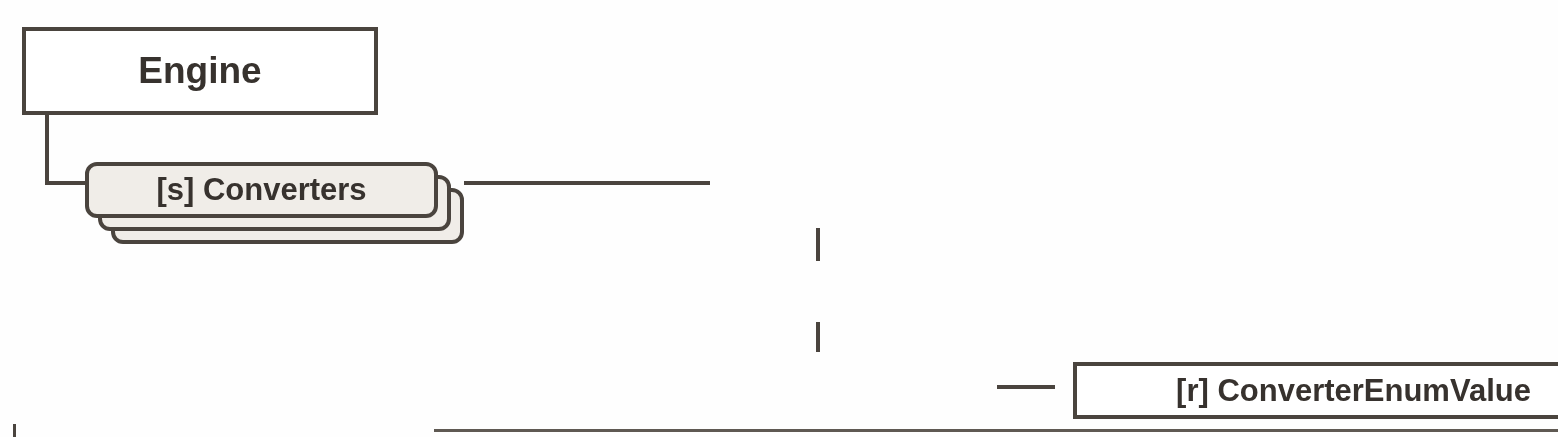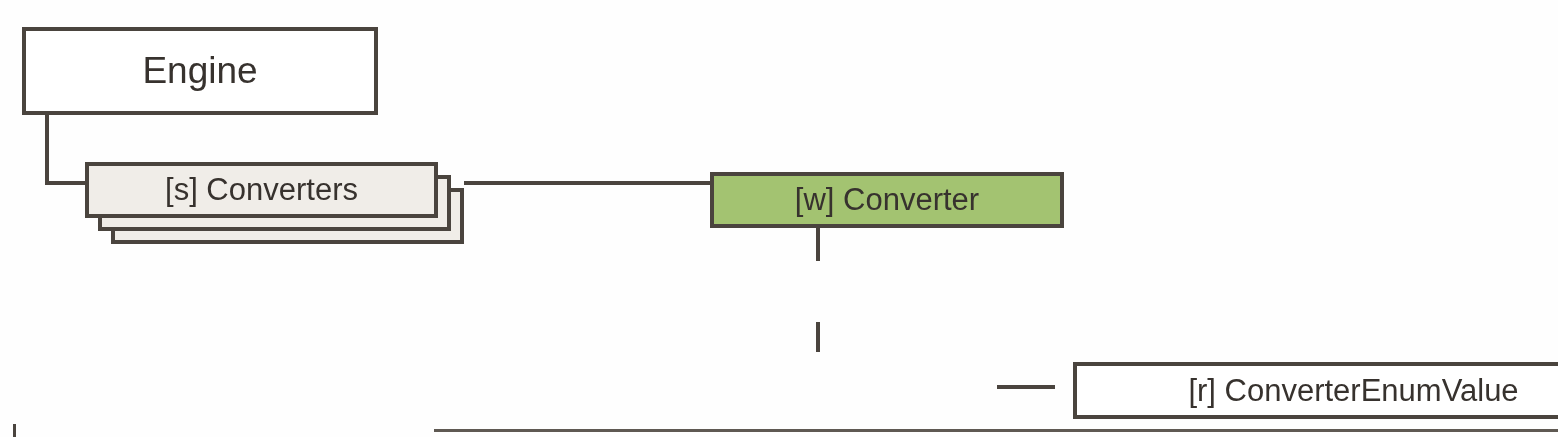--- a/index.html
+++ b/index.html
@@ -20,7 +20,7 @@
     border: 4px solid var(--border, #4a443e);
     display: flex; align-items: center; justify-content: center;
     color: var(--text, #37322e);
-    font-weight: normal;
+    font-weight: bold;
     font-size: 31px;
     white-space: nowrap;
     z-index: 3;

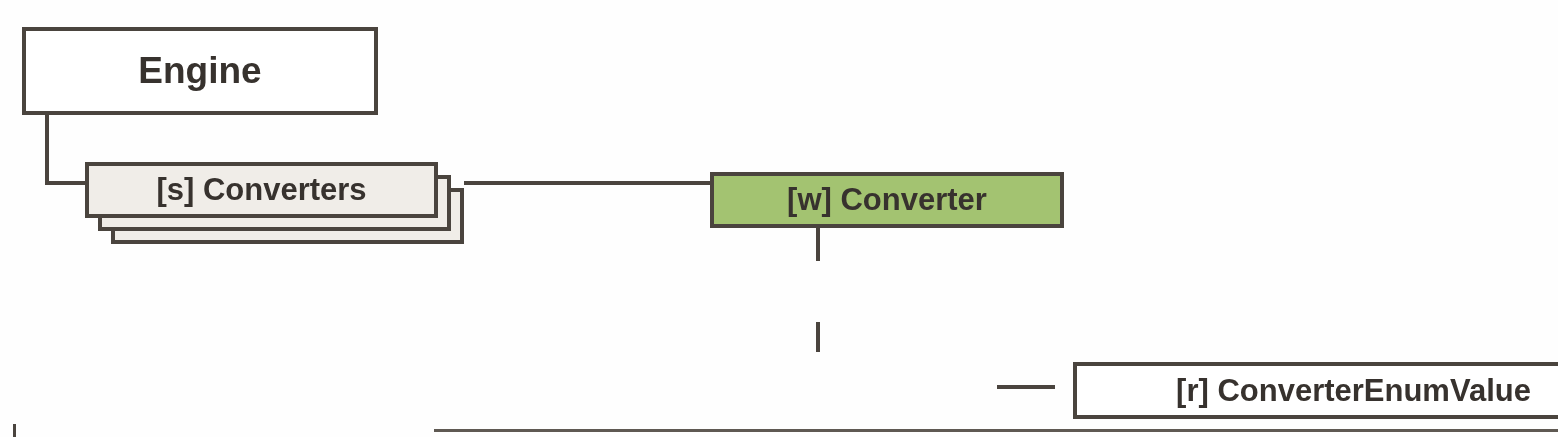--- a/index.html
+++ b/index.html
@@ -41,7 +41,7 @@
                 background: var(--fill-white, #ffffff); font-size: 37px; }
   .w-converters { left: 85px; top: 162px; width: 379px; height: 82px; }
   .w-converters .node, .w-converters .stack-layer { width: 353px; height: 56px;
-                background: var(--fill-gray, #f0ede8); }
+                background: var(--fill-gray, #f0ede8); border-radius: 12px; }
   .w-converters .l2 { left: 13px; top: 13px; }
   .w-converters .l3 { left: 26px; top: 26px; }
   .n-converter { left: 710px; top: 172px; width: 354px; height: 56px;

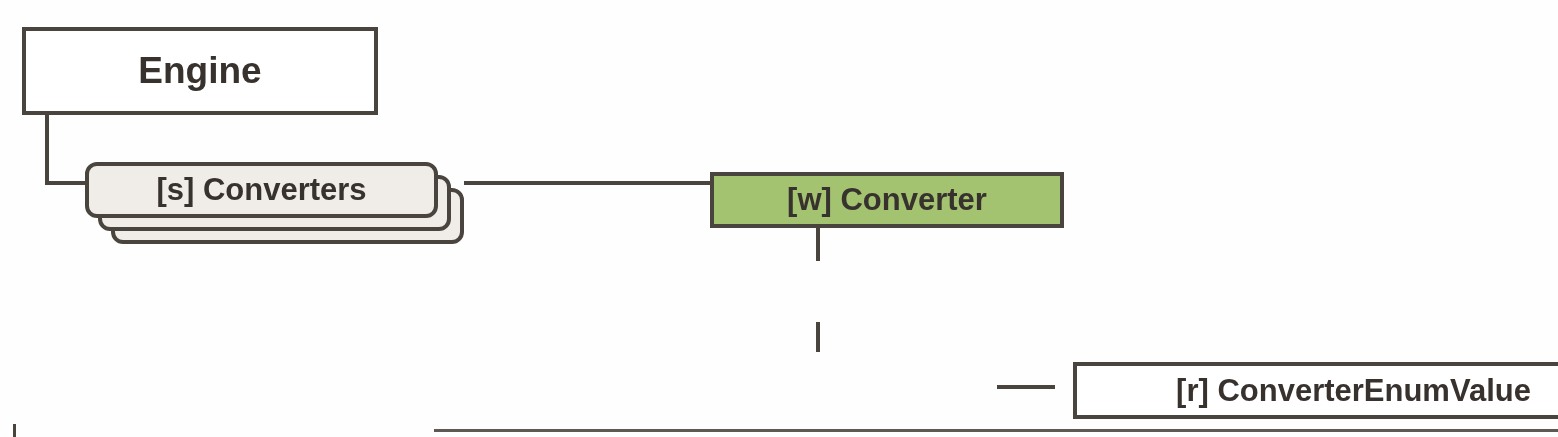--- a/index.html
+++ b/index.html
@@ -91,7 +91,6 @@
     <div class="node">[s] Converters</div>
   </div>
 
-  <div class="node n-converter">[w] Converter</div>
 
 
 

